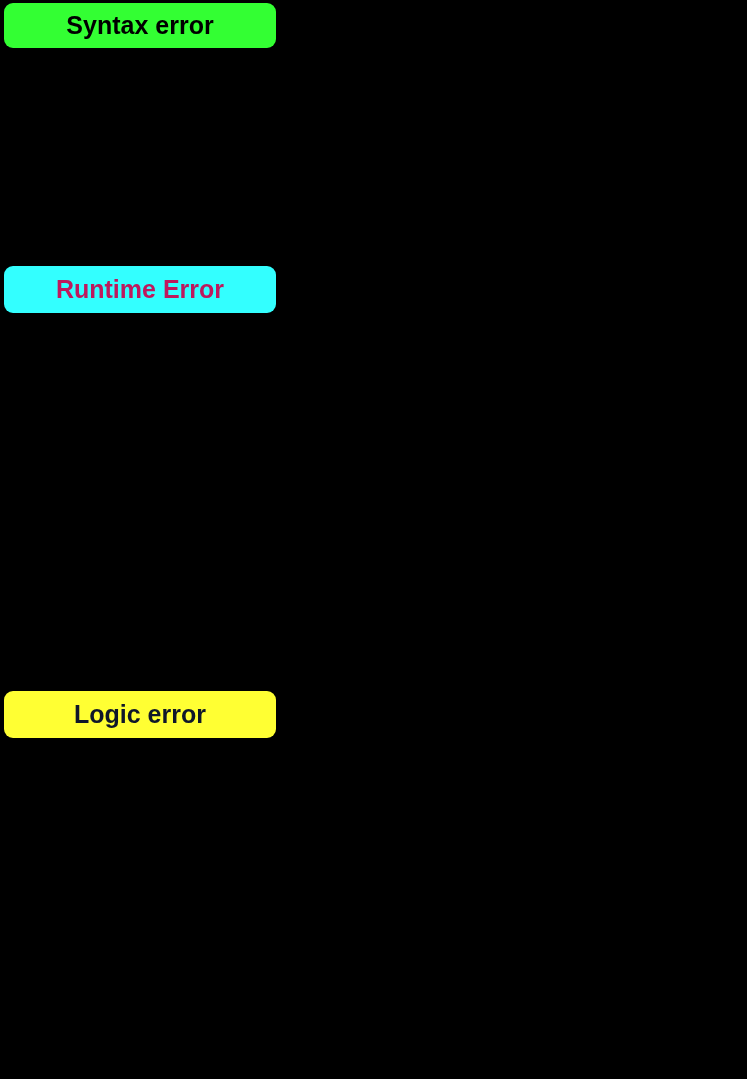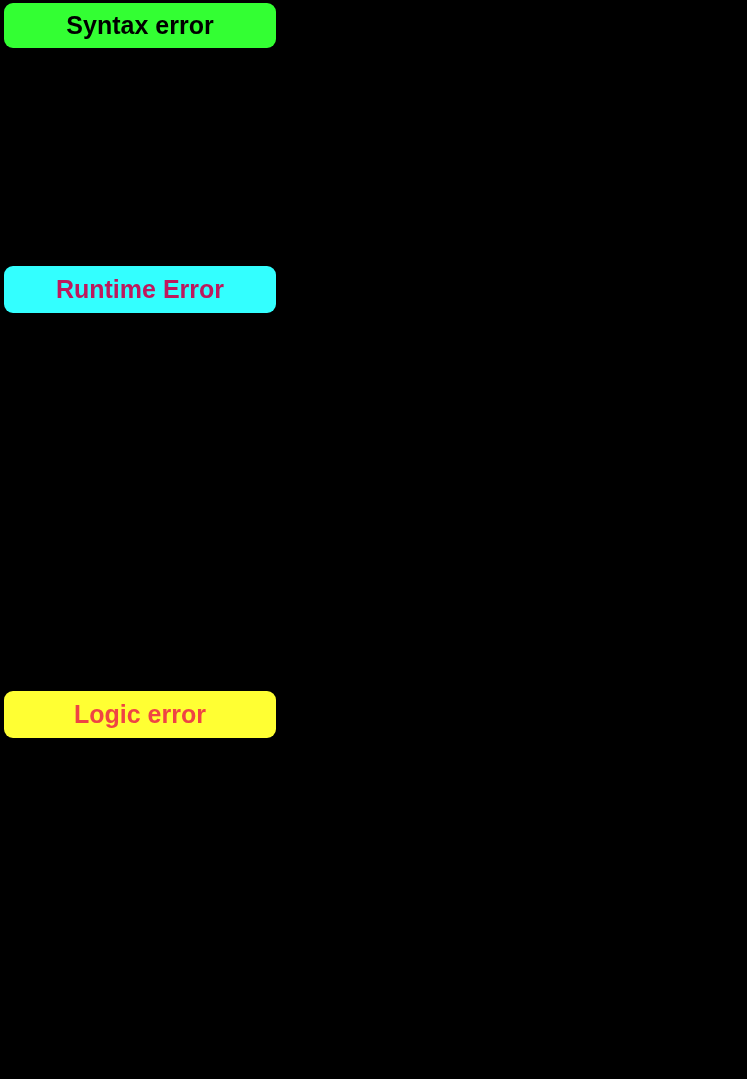--- a/index.html
+++ b/index.html
@@ -55,7 +55,7 @@
   </div>
 
   <div id="box-logic" class="label-box" style="background-color: rgb(255, 255, 51);">
-    <span style="color: #ef4444;">Logic error</span>
+    <span style="color: #0f172a;">Logic error</span>
   </div>
 
 </div>

